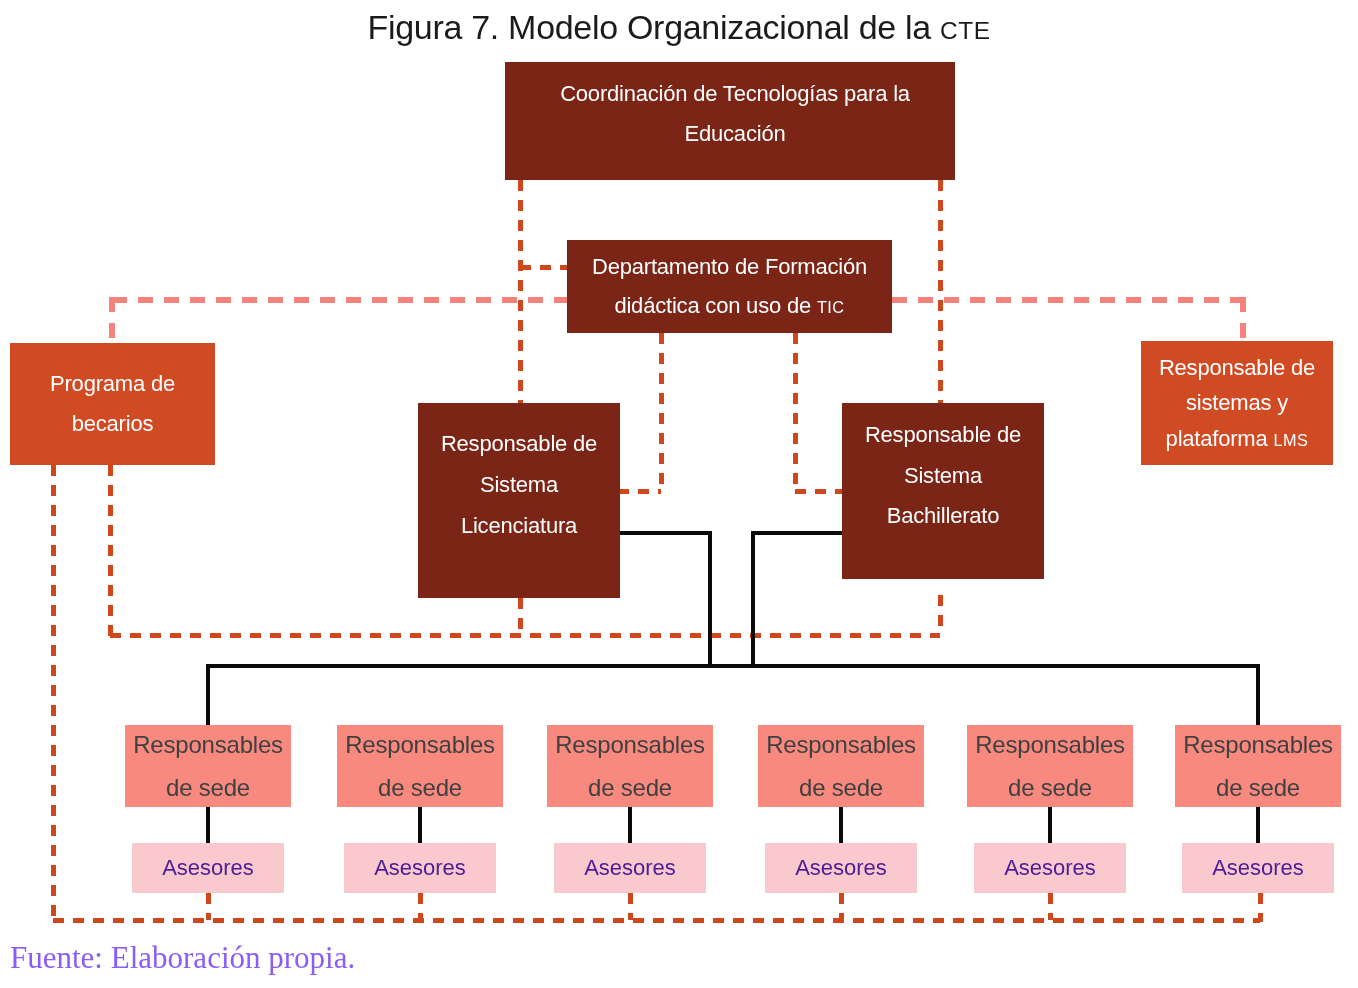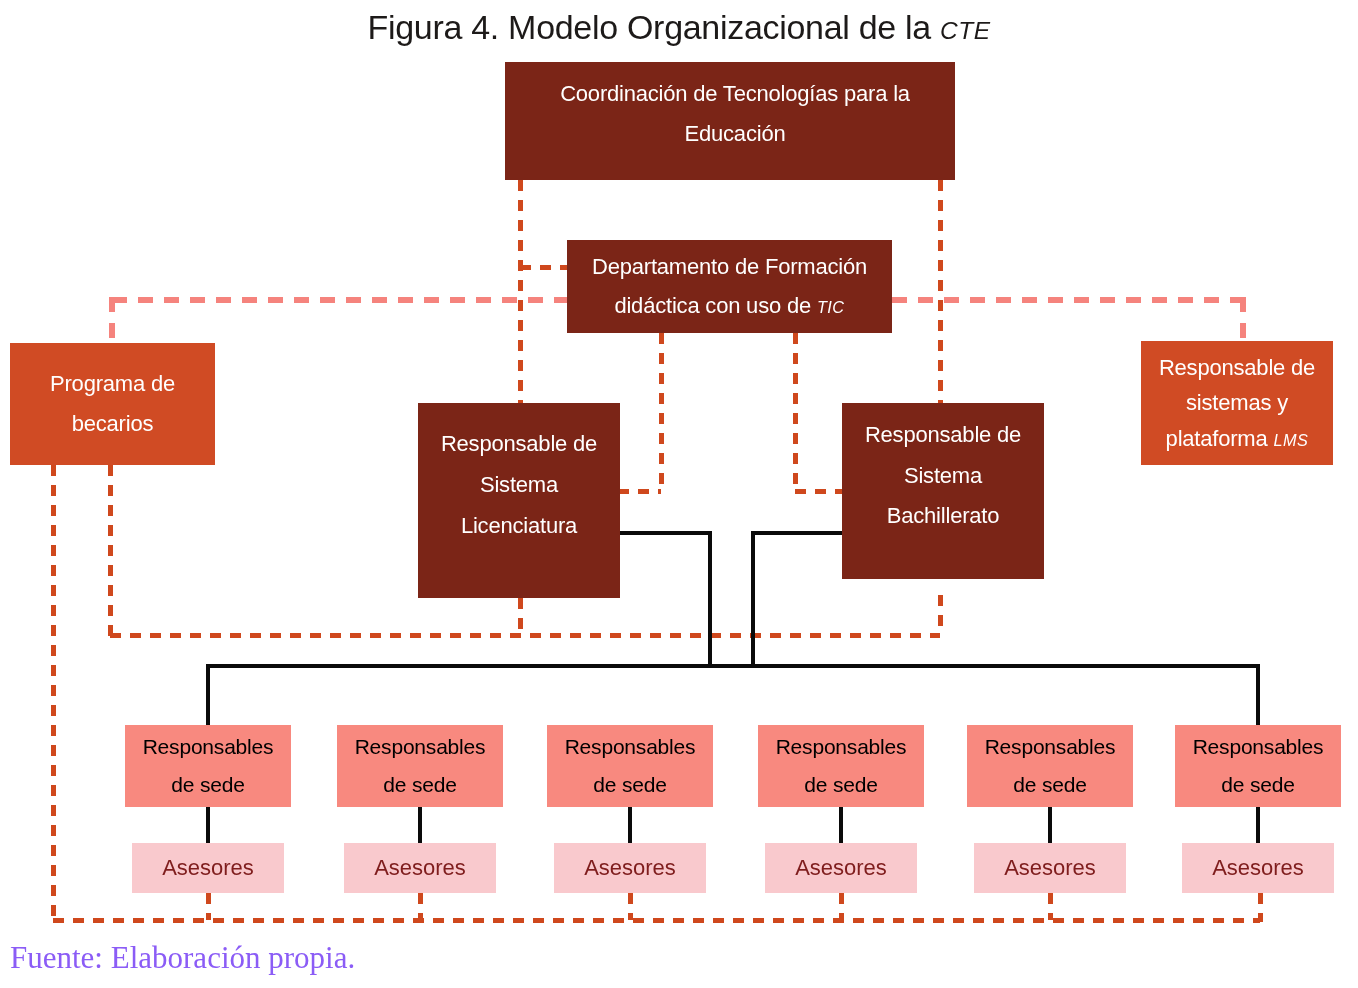--- a/index.html
+++ b/index.html
@@ -76,7 +76,7 @@
 <div id="figure">
 
   <div id="page-title">
-    <span>Figura 4. Modelo Organizacional de la </span><span class="acr">CTE</span>
+    <span>Figura 7. Modelo Organizacional de la </span><span class="acr">CTE</span>
   </div>
 
   <svg id="connectors" width="1358" height="988" shape-rendering="crispEdges">

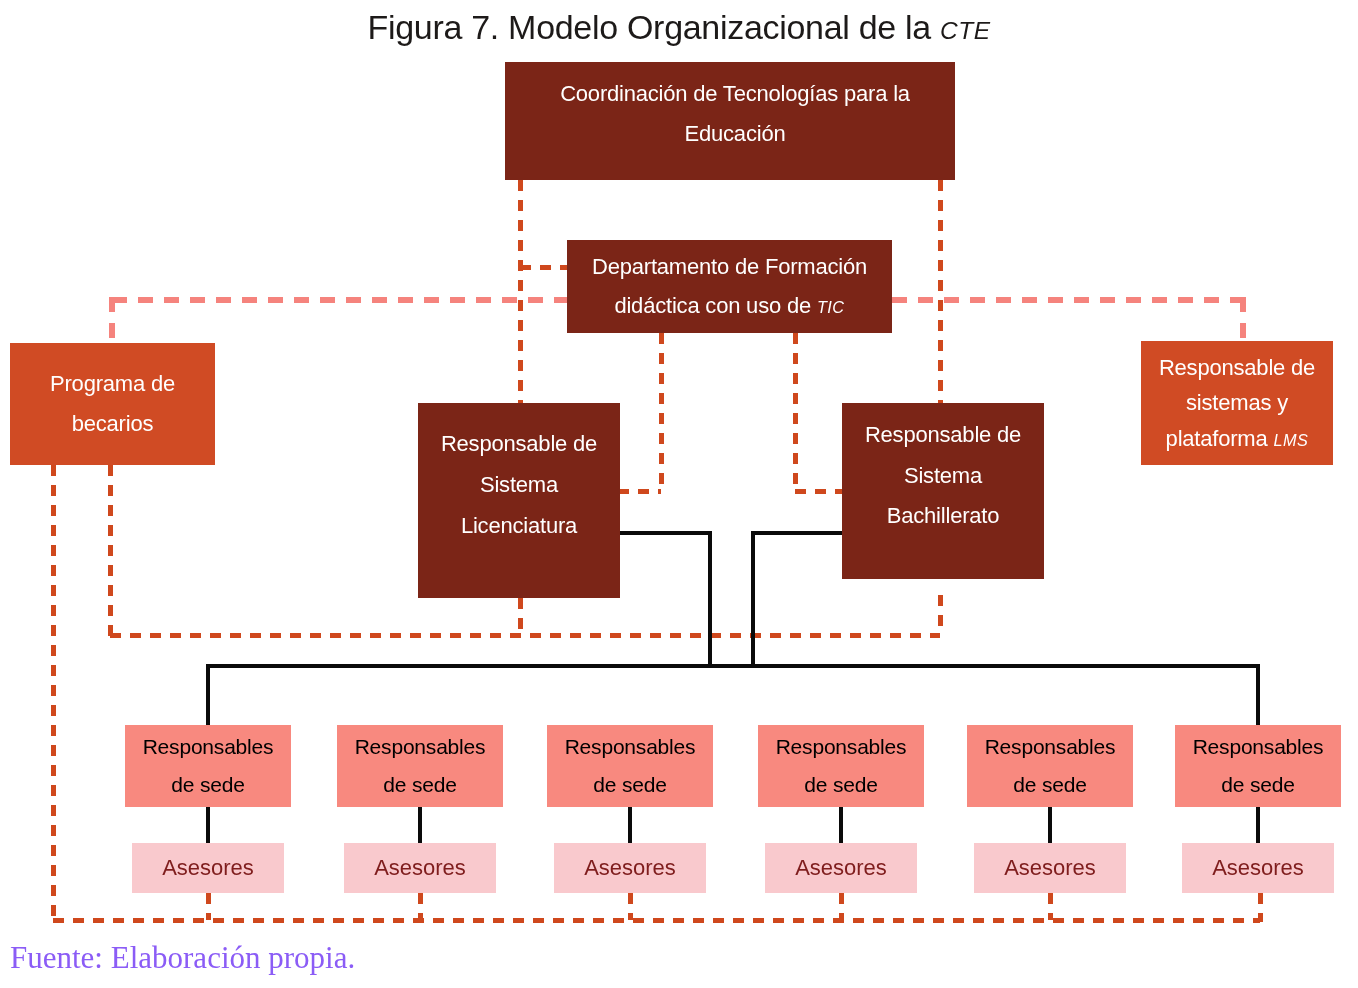--- a/index.html
+++ b/index.html
@@ -34,7 +34,7 @@
   }
   .maroon{background:var(--dark-maroon,#7b2517);}
   .orangebox{background:var(--orange,#d04b24);}
-  .acr{font-size:0.74em;letter-spacing:0.5px;font-style:italic;}
+  .acr{font-size:0.74em;letter-spacing:0.5px;}
 
   #node-coordinacion{left:505px;top:62px;width:450px;height:118px;padding:0 20px 14px 30px;box-sizing:border-box;}
   #node-departamento{left:567px;top:240px;width:325px;height:93px;padding:12px 18px;box-sizing:border-box;line-height:1.75;}

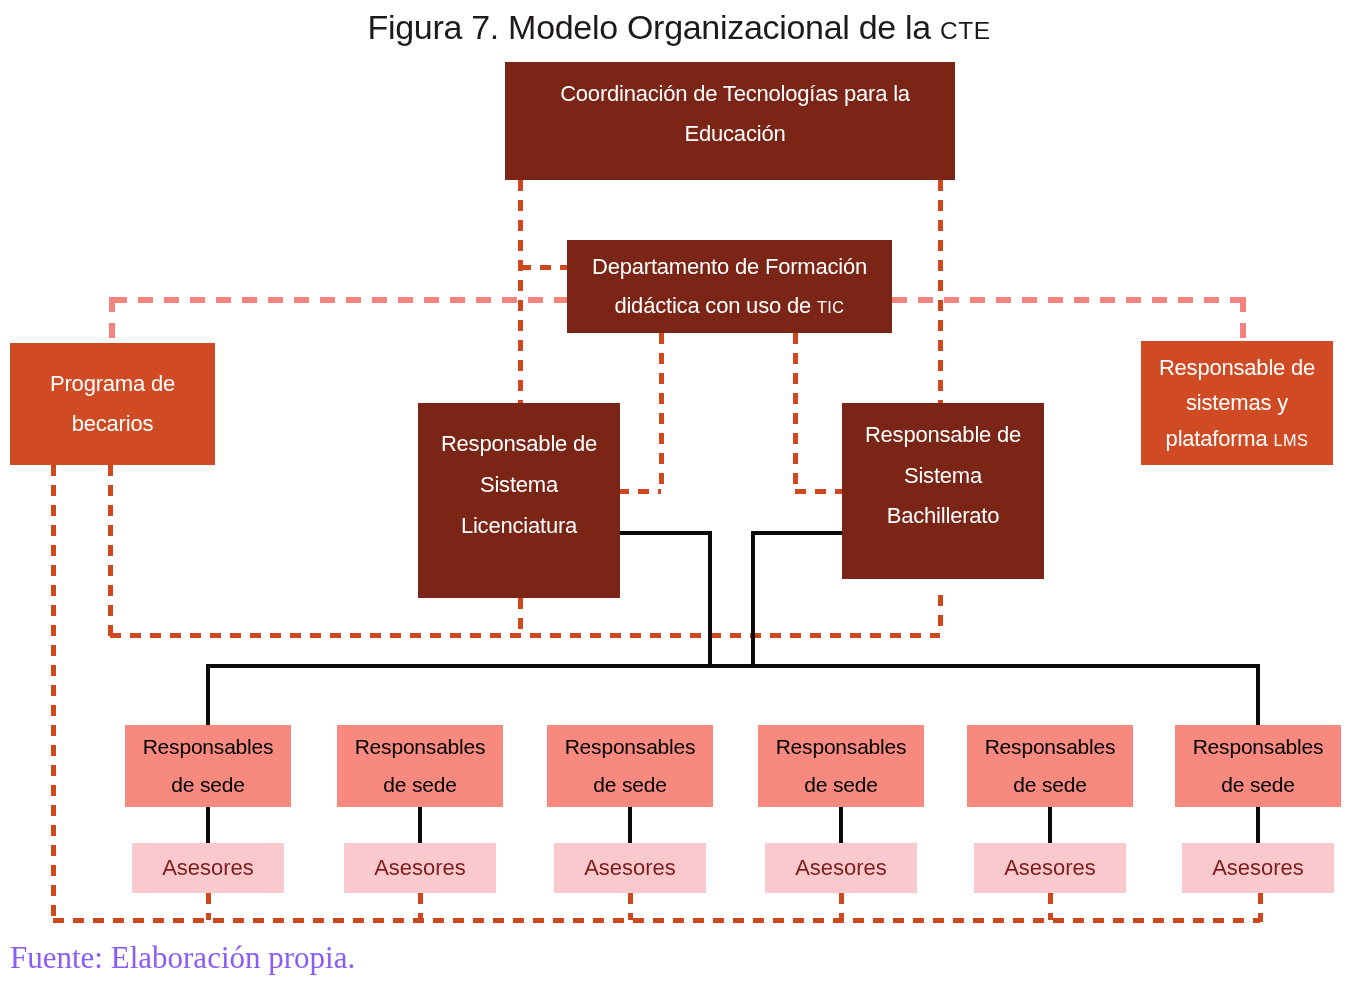--- a/index.html
+++ b/index.html
@@ -46,9 +46,9 @@
   .branch{position:absolute;top:725px;width:166px;height:168px;z-index:2;}
   .sede{
     width:166px;height:82px;box-sizing:border-box;padding:0 14px;
-    background:var(--salmon,#f8897f);color:#000000;
+    background:var(--salmon,#f8897f);color:#404040;
     display:flex;align-items:center;justify-content:center;text-align:center;
-    font-size:21px;line-height:1.8;letter-spacing:-0.2px;
+    font-size:24px;line-height:1.8;letter-spacing:-0.2px;
   }
   .asesores{
     width:152px;height:50px;margin:36px auto 0 auto;

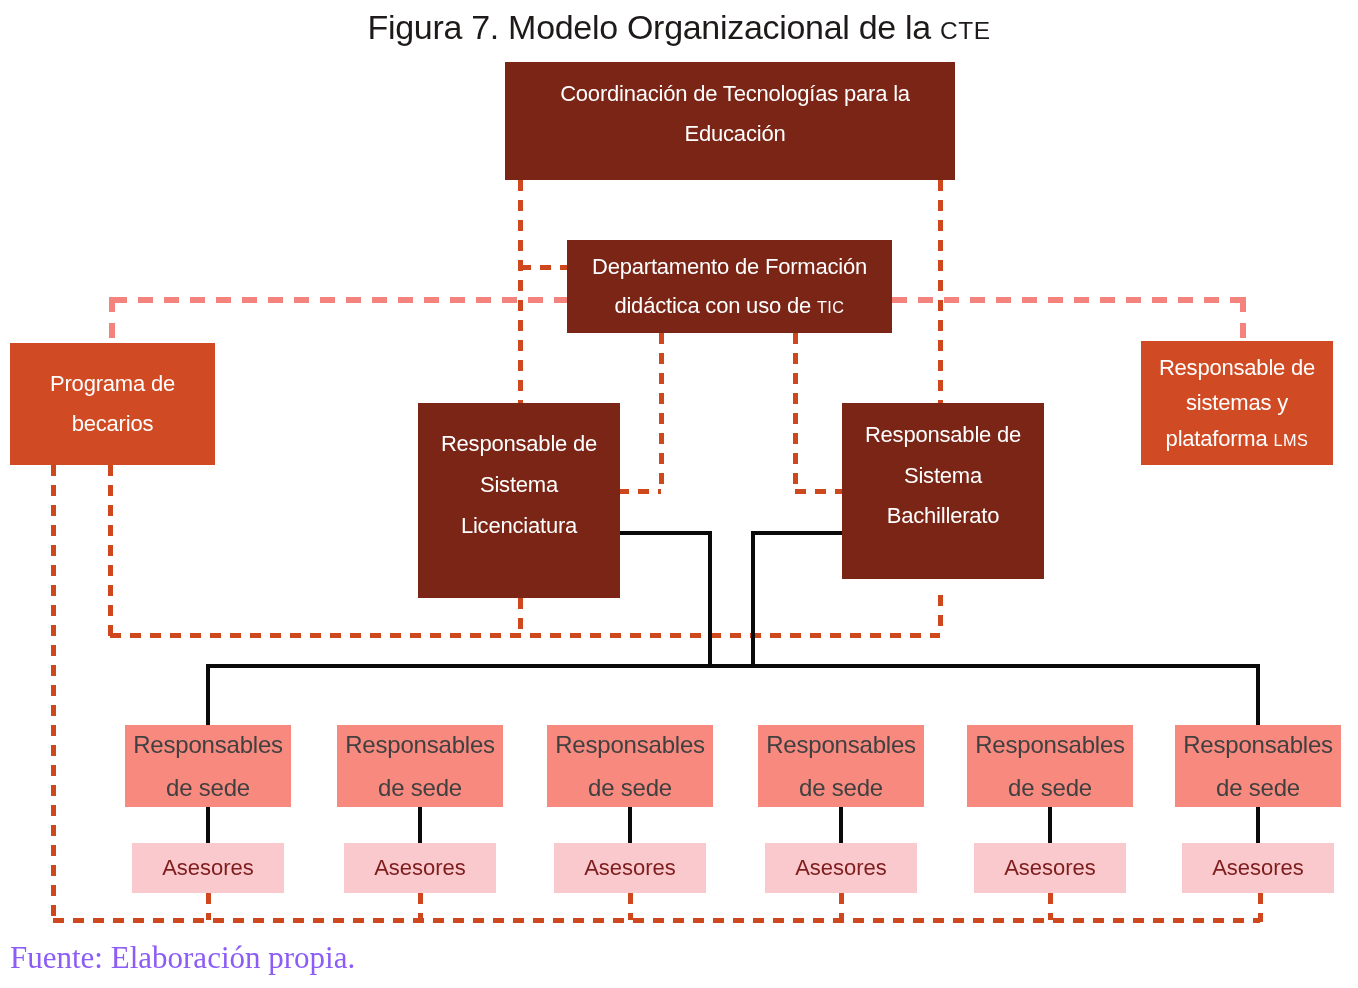--- a/index.html
+++ b/index.html
@@ -52,7 +52,7 @@
   }
   .asesores{
     width:152px;height:50px;margin:36px auto 0 auto;
-    background:var(--light-pink,#f9c9cd);color:#7f1d1d;
+    background:var(--light-pink,#f9c9cd);color:#4c1d95;
     display:flex;align-items:center;justify-content:center;text-align:center;
     font-size:22px;
   }

